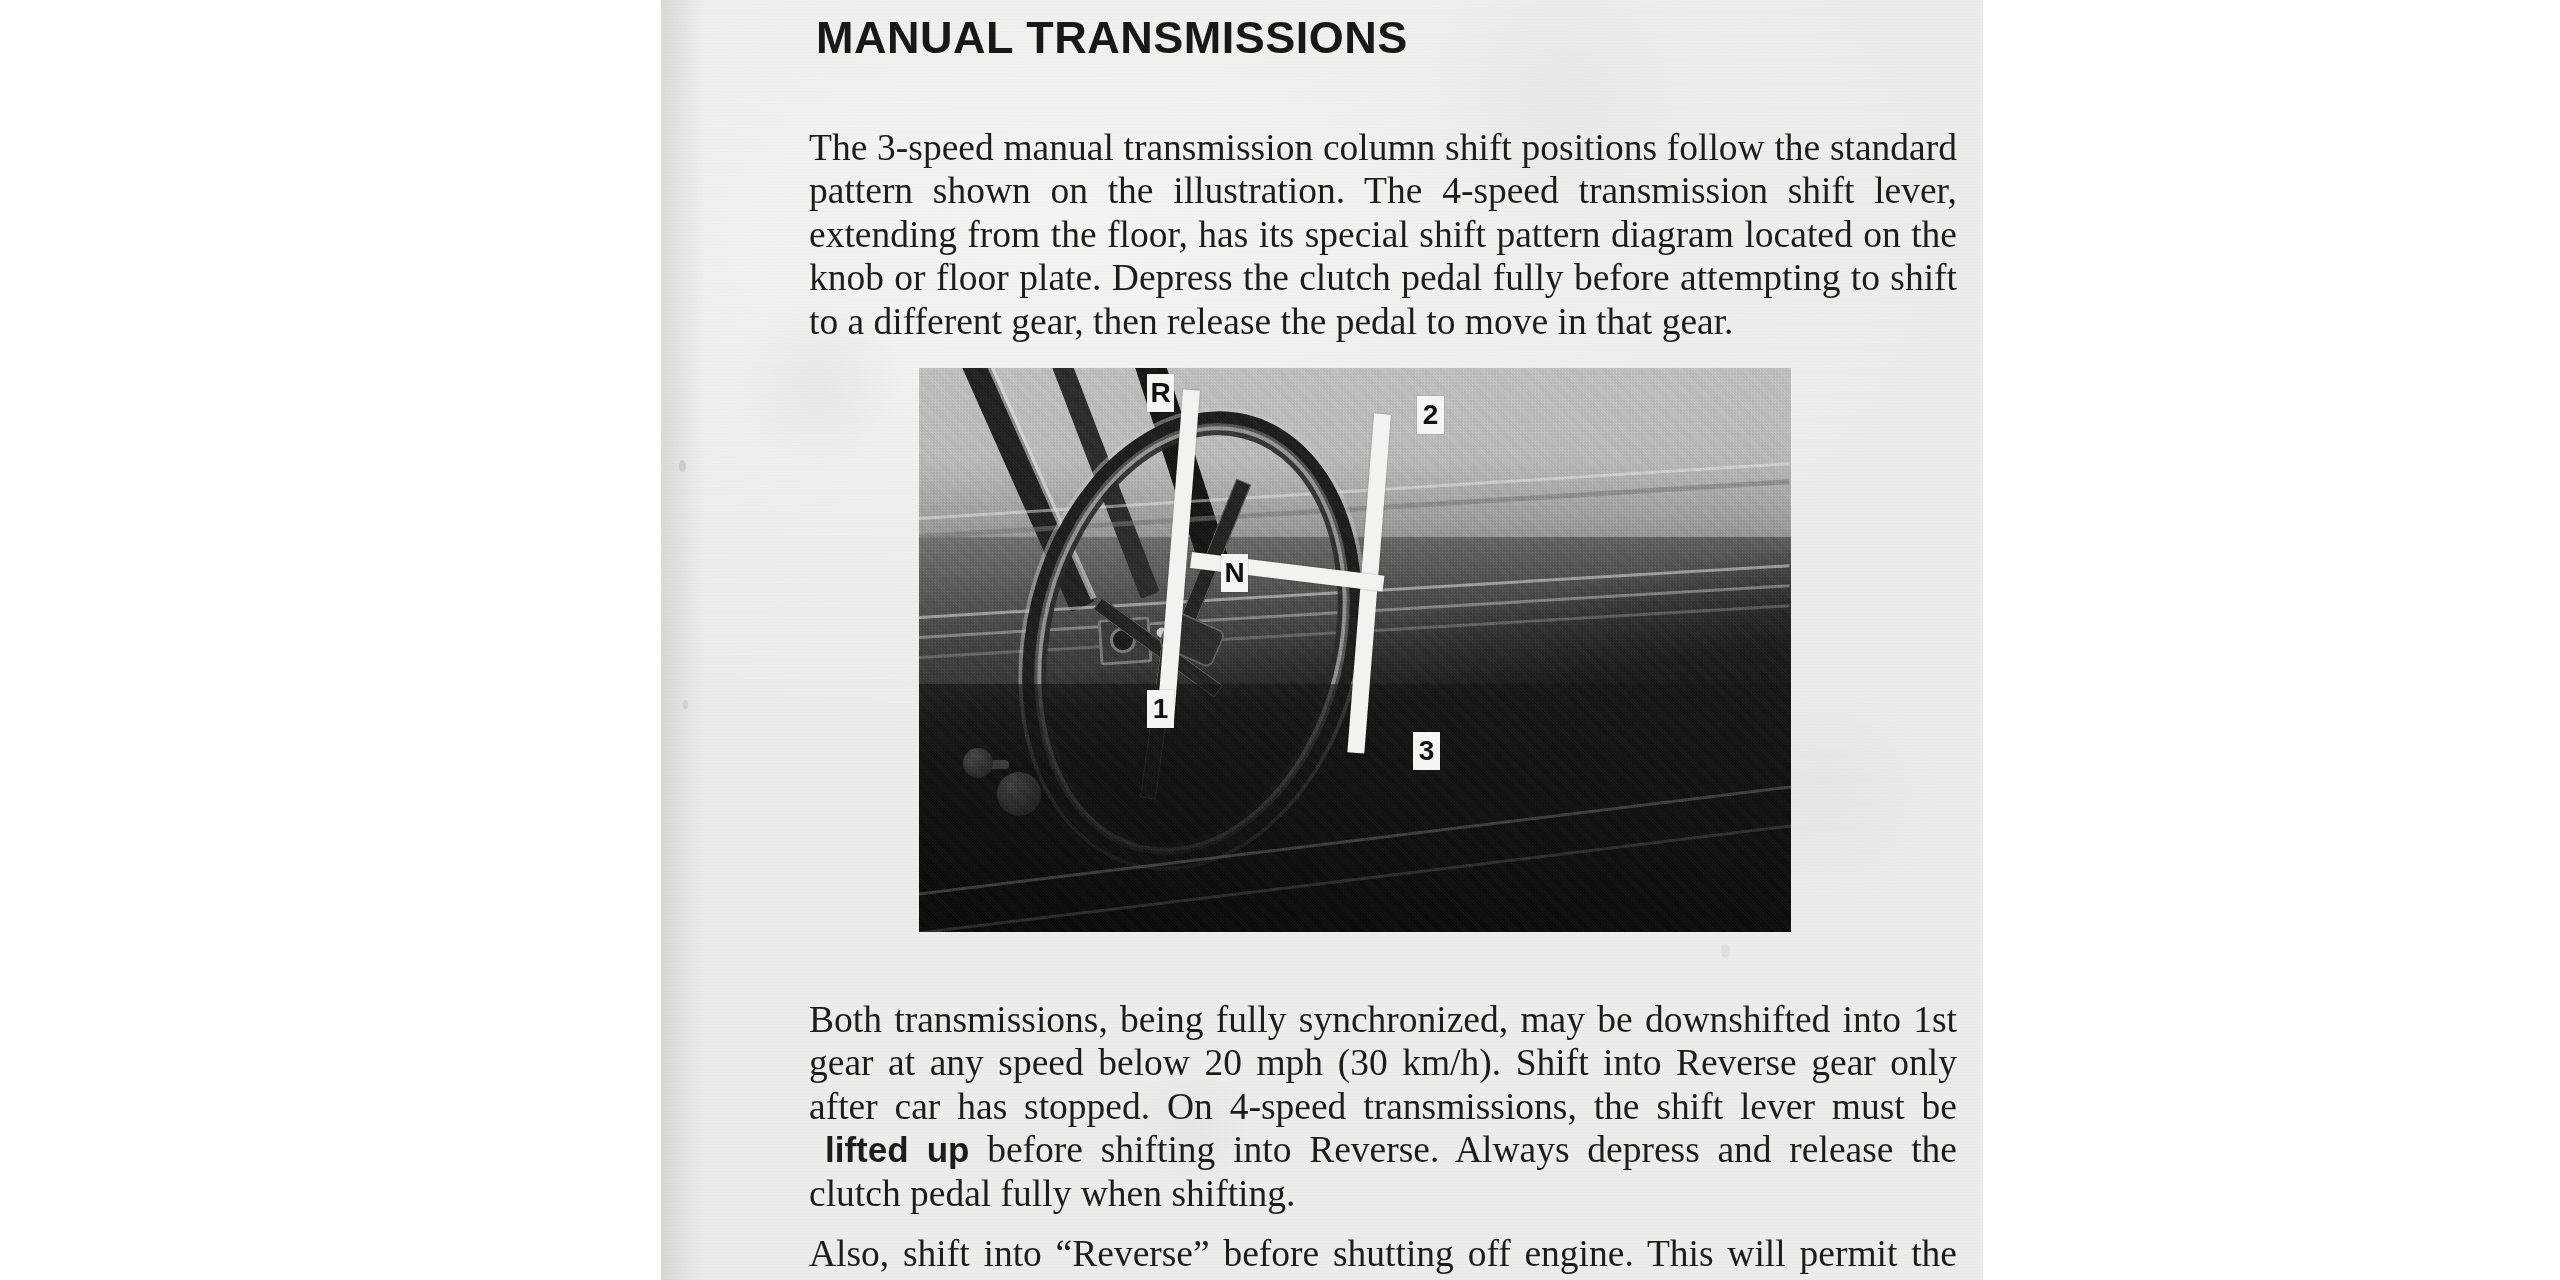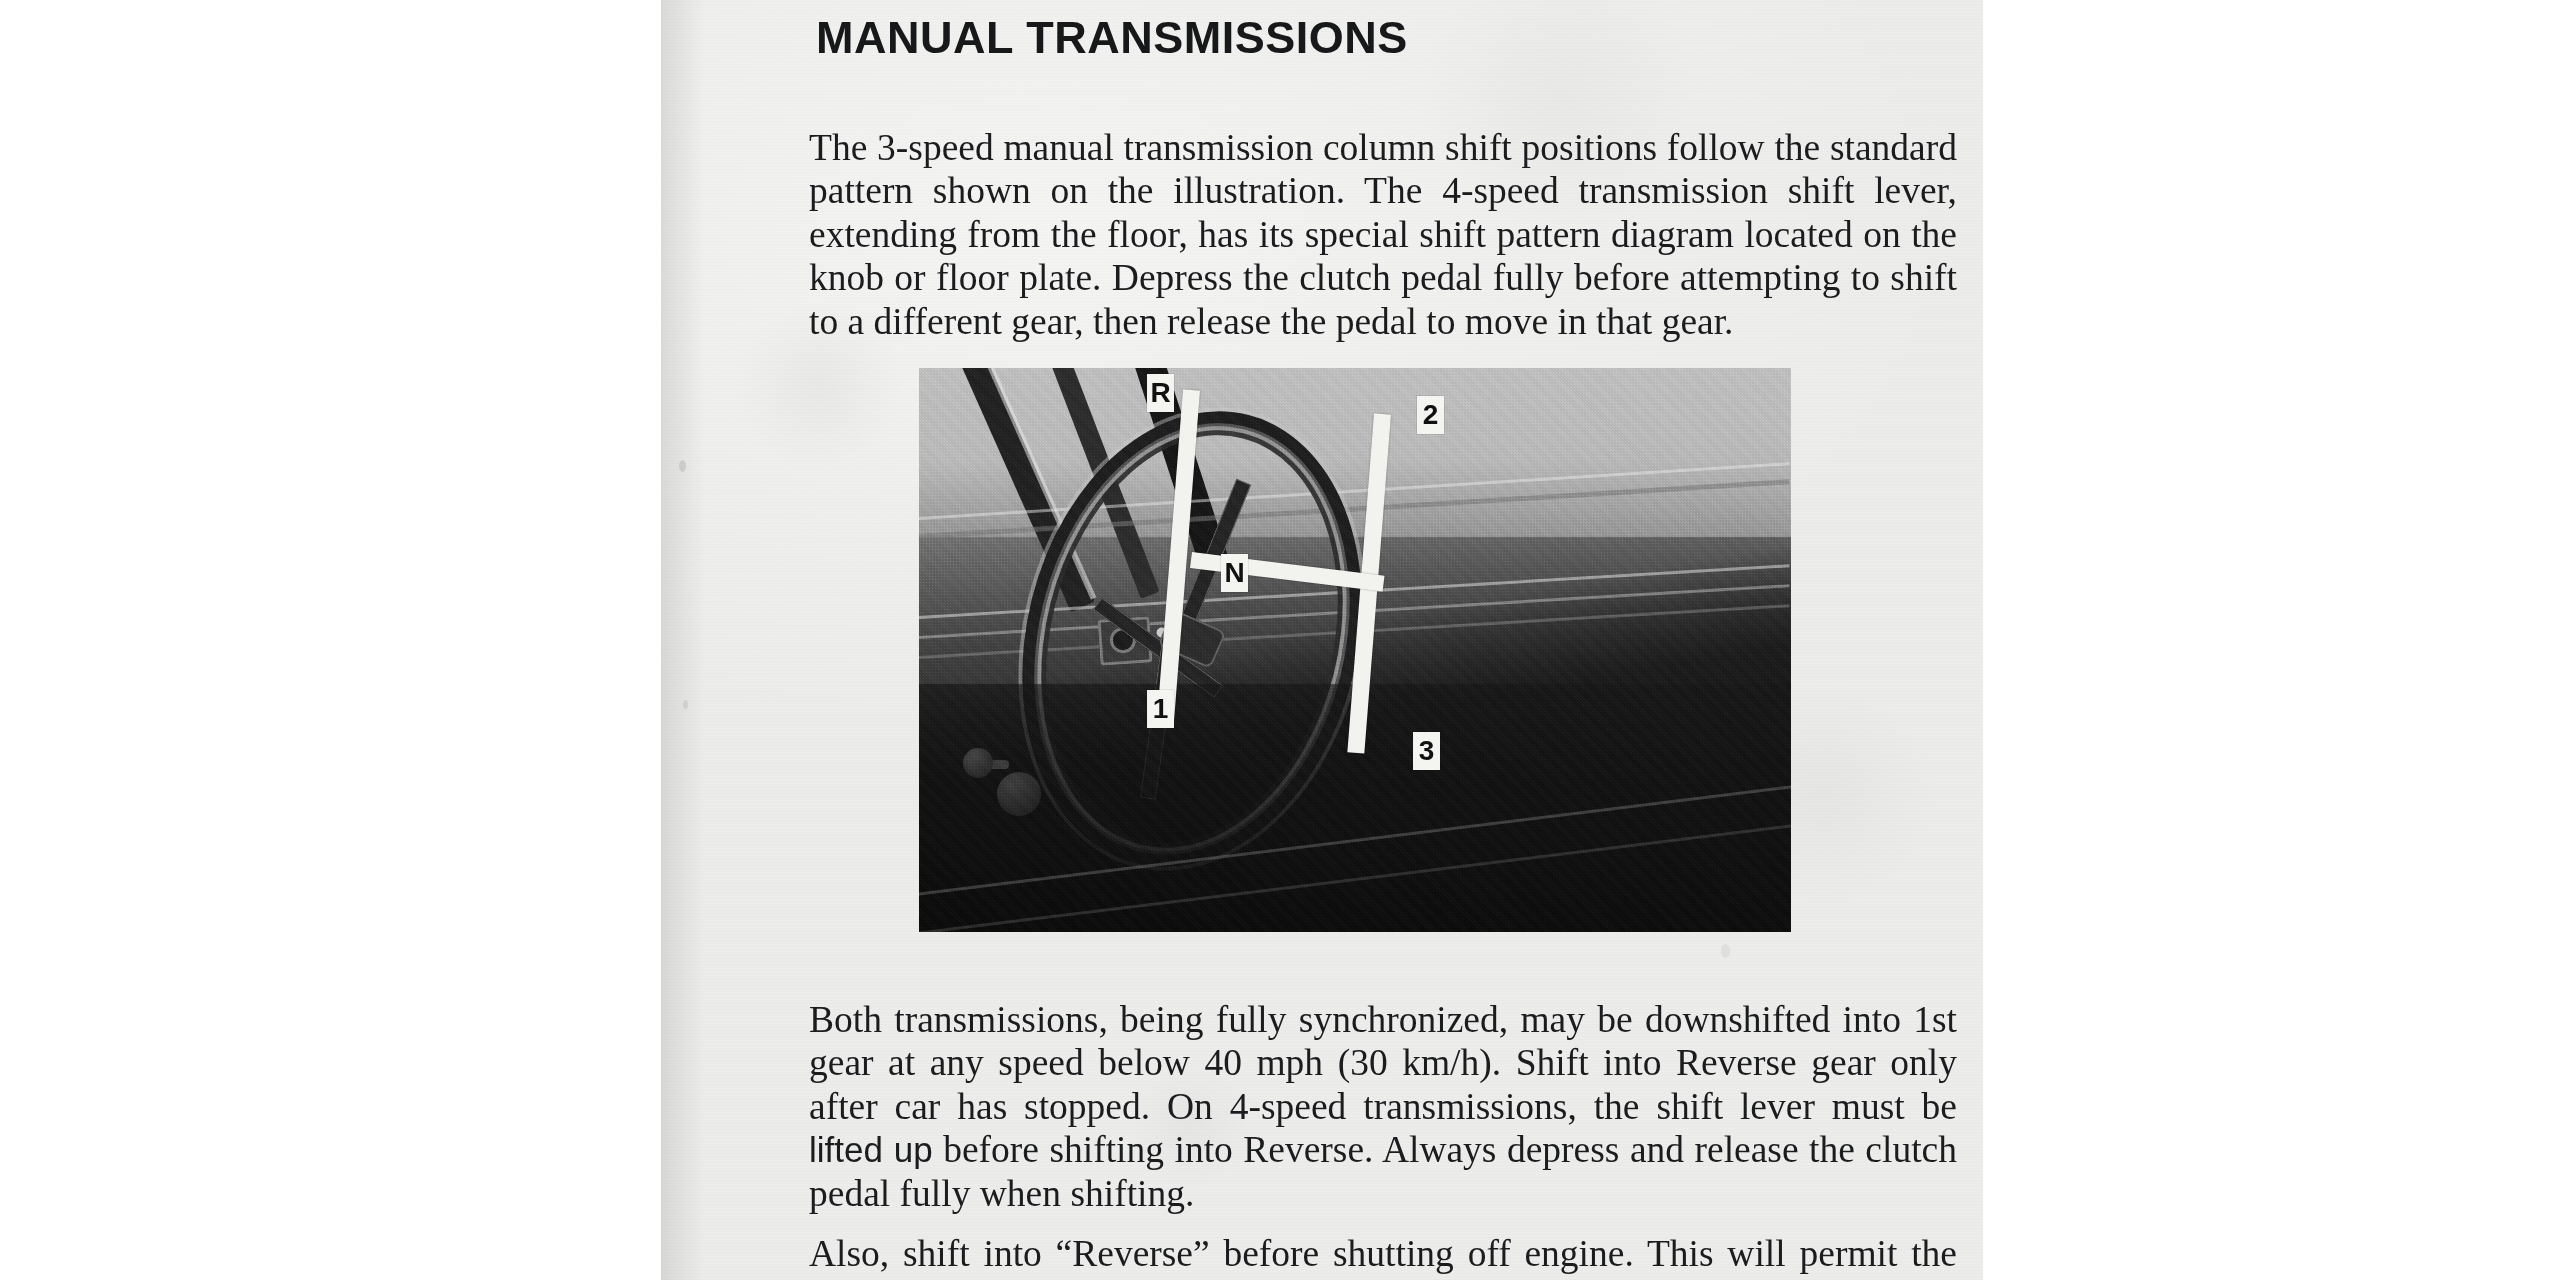--- a/index.html
+++ b/index.html
@@ -292,7 +292,7 @@
         </div>
       </div>
 
-      <p class="para p2"><span>Both transmissions, being fully synchronized, may be downshifted into 1st gear at any speed below 40 mph (30 km/h). Shift into Reverse gear only after car has stopped. On 4-speed transmissions, the shift lever must be </span><b class="sans">lifted up</b><span> before shifting into Reverse. Always depress and release the clutch pedal fully when shifting.</span></p>
+      <p class="para p2"><span>Both transmissions, being fully synchronized, may be downshifted into 1st gear at any speed below 20 mph (30 km/h). Shift into Reverse gear only after car has stopped. On 4-speed transmissions, the shift lever must be </span><b class="sans">lifted up</b><span> before shifting into Reverse. Always depress and release the clutch pedal fully when shifting.</span></p>
 
       <p class="para p3">Also, shift into “Reverse” before shutting off engine. This will permit the ignition key to be turned to the “Lock” position.</p>
 

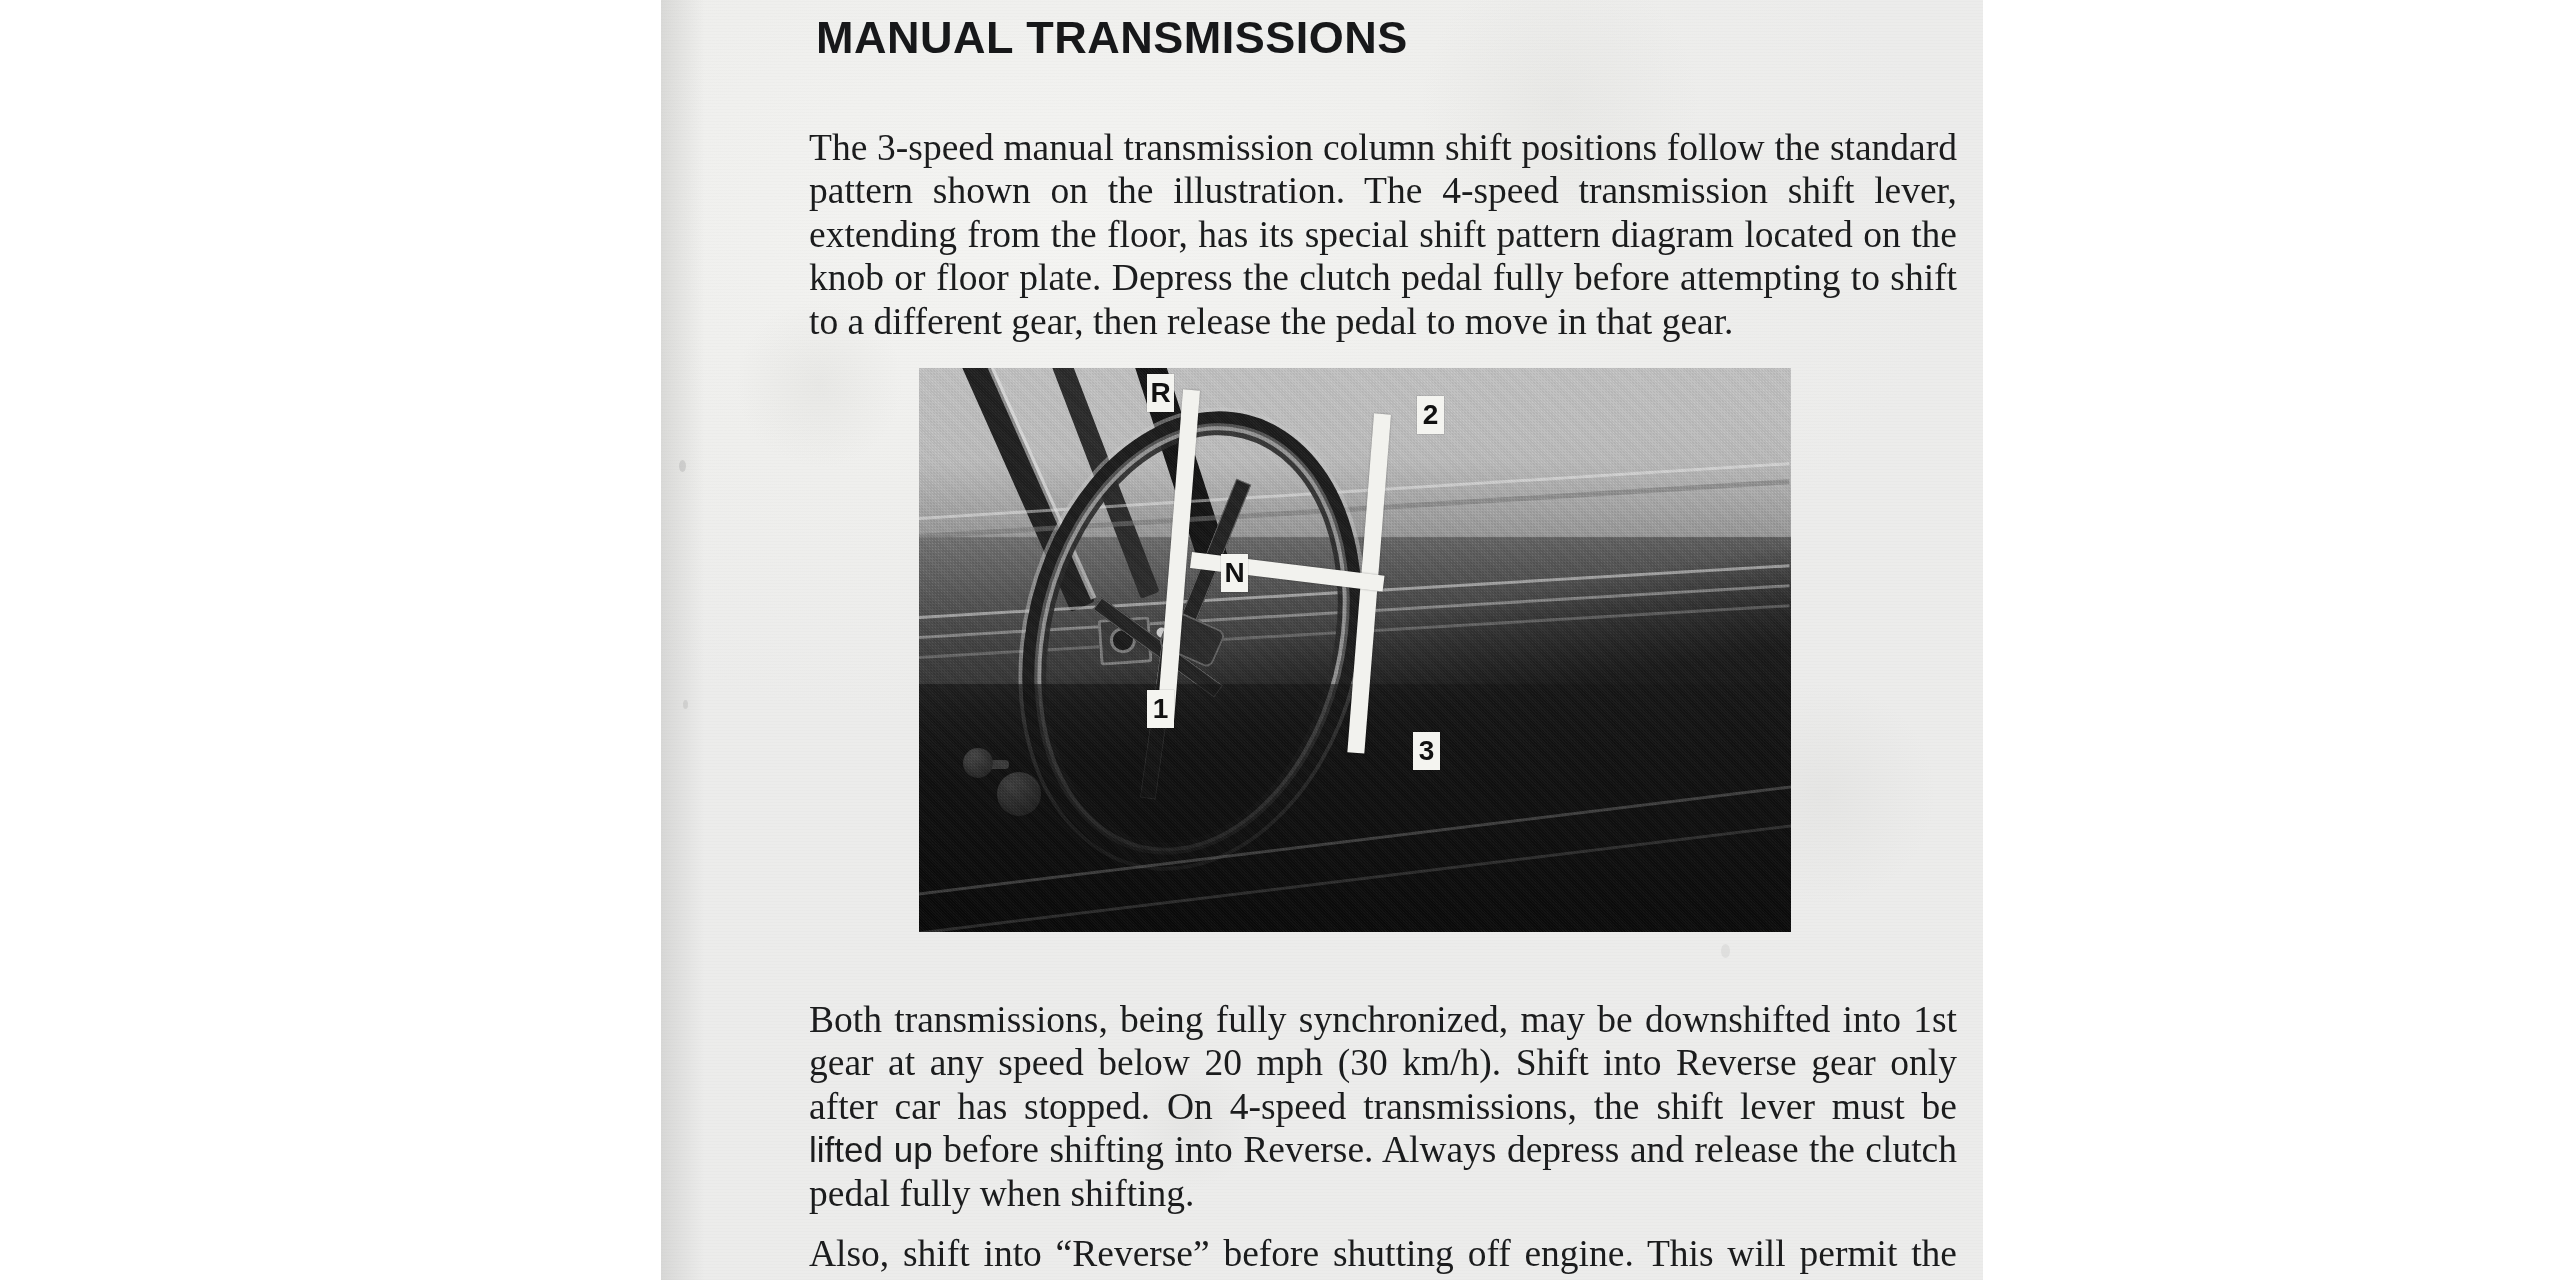--- a/index.html
+++ b/index.html
@@ -67,8 +67,9 @@
   .para.p3{top:1194px;}
   .para b.sans{
     font-family:"Liberation Sans", sans-serif;
-    font-weight:normal;
+    font-weight:bold;
     font-size:35px;
+    margin-left:16px;
   }
 
   

